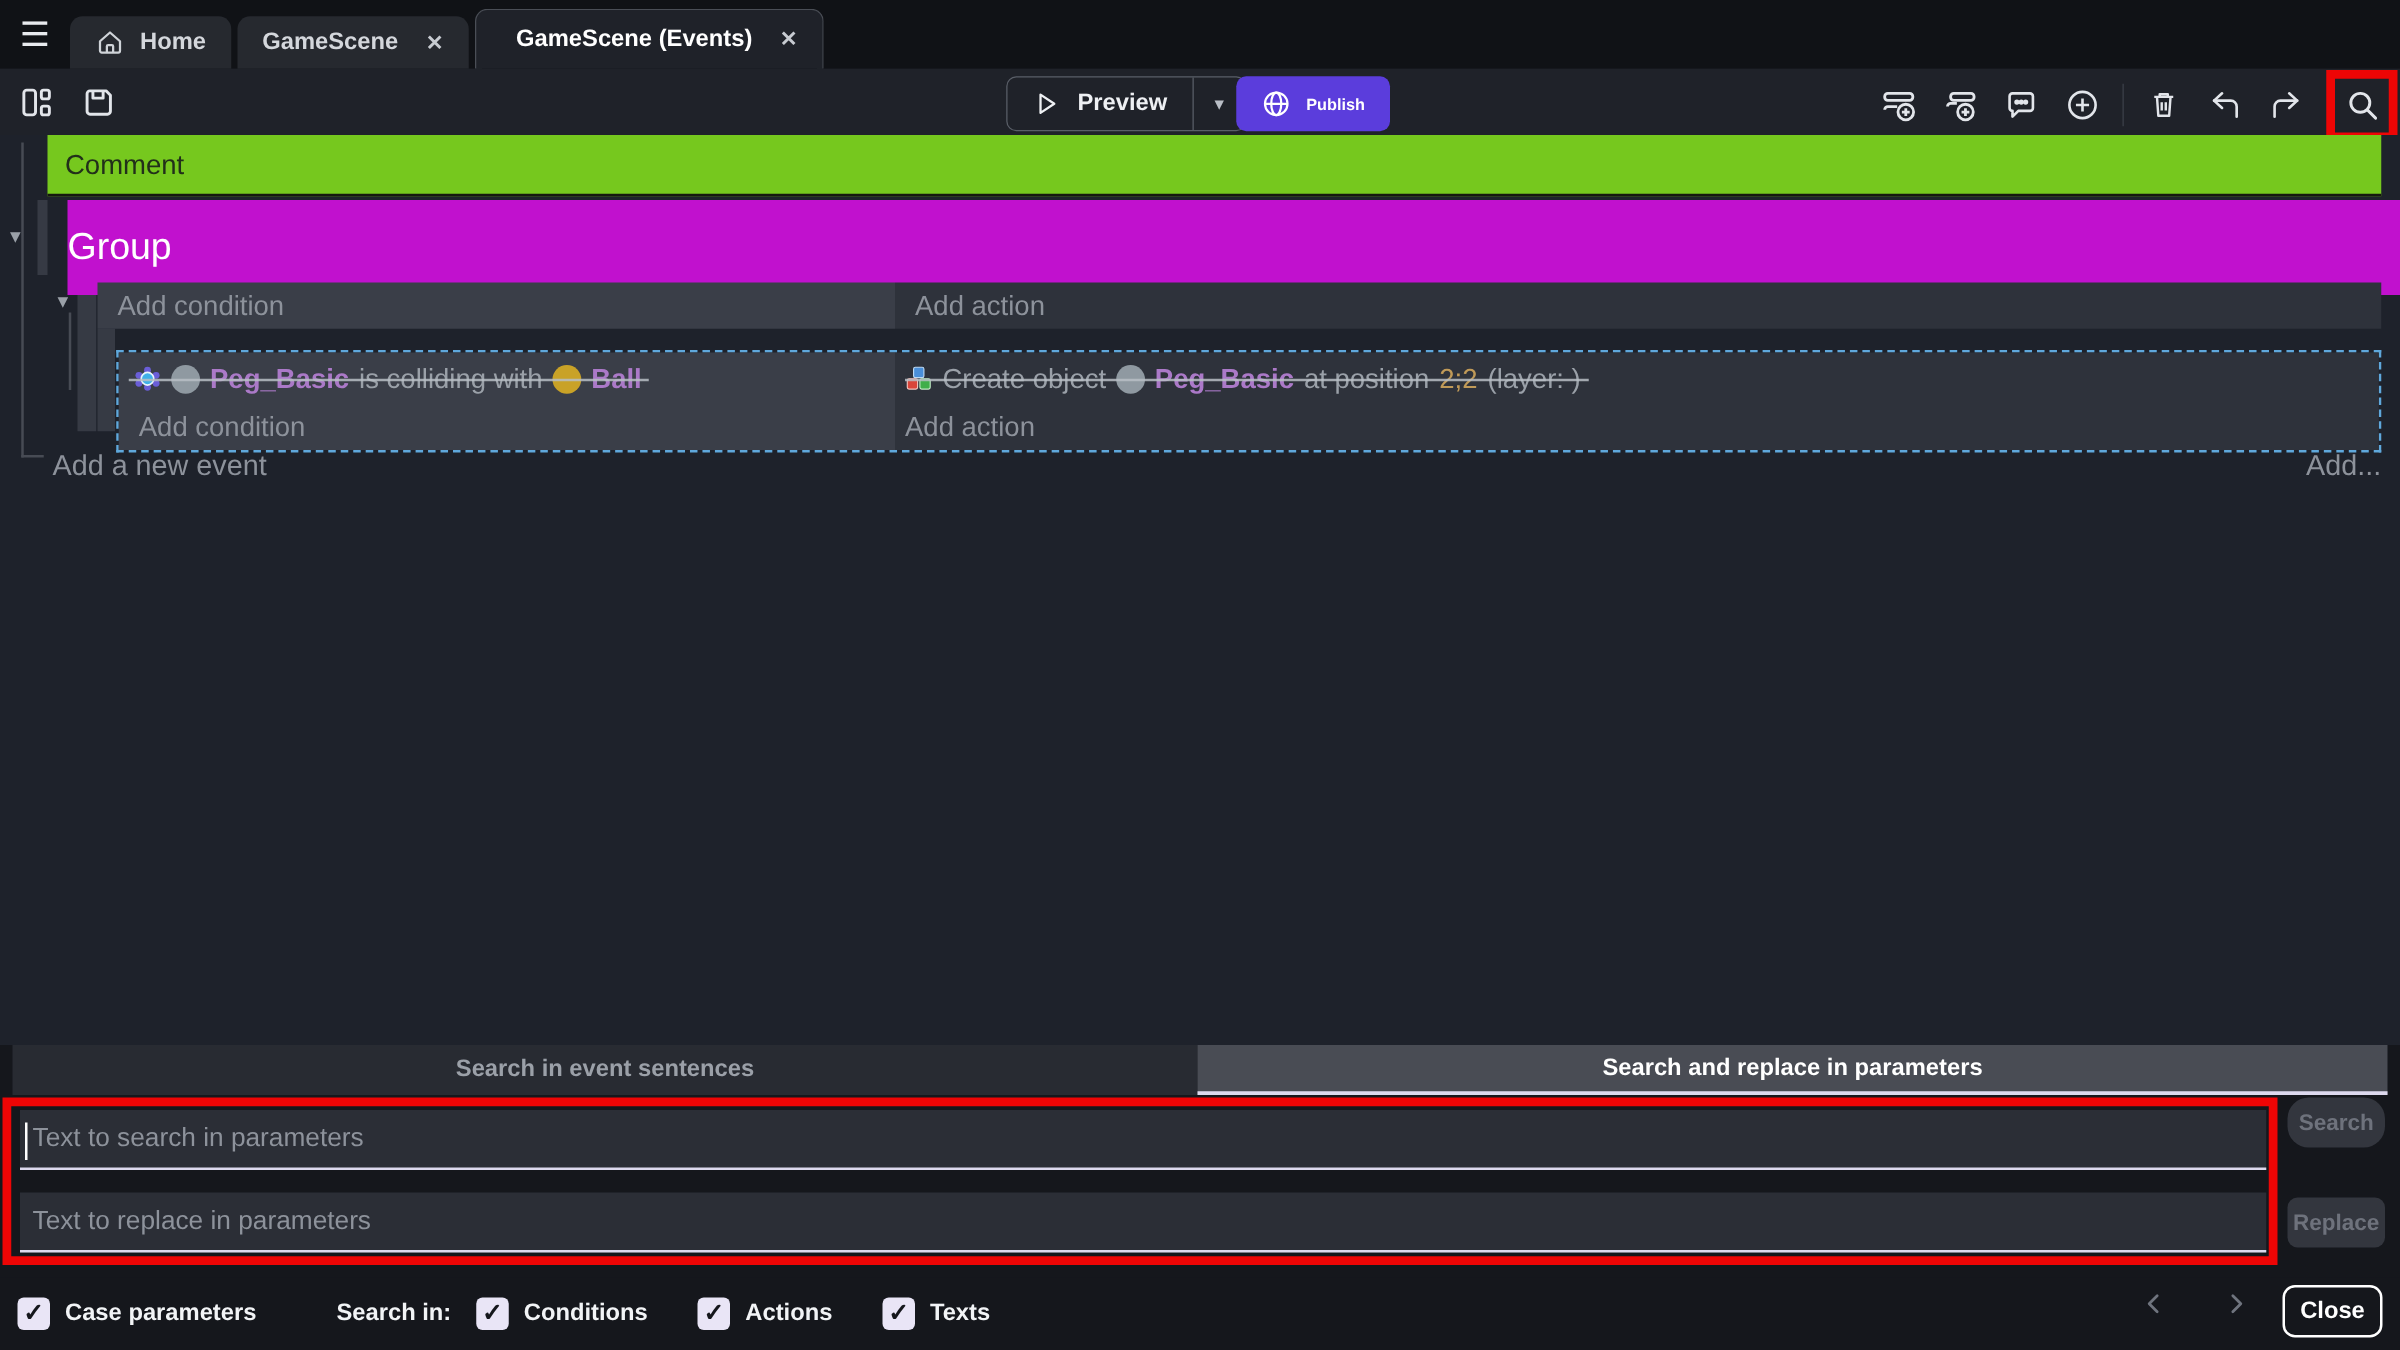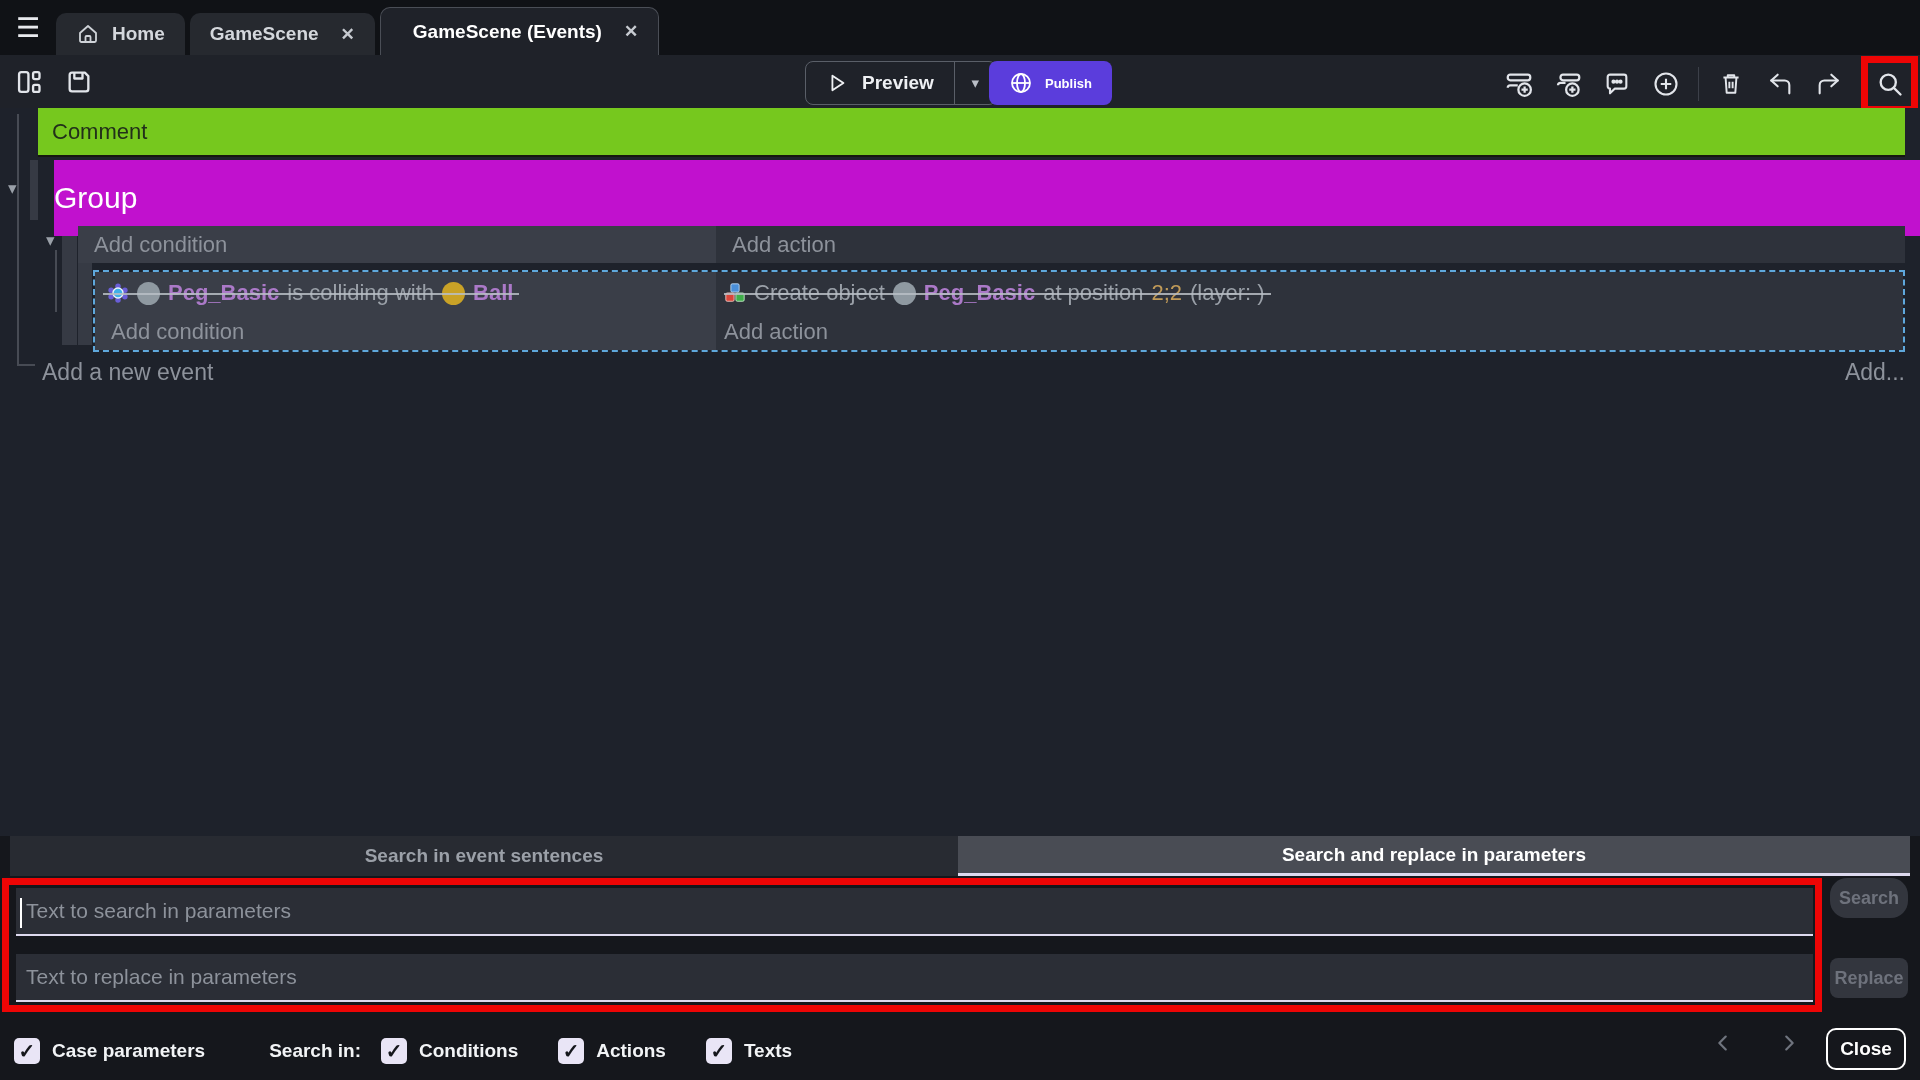--- a/index.html
+++ b/index.html
@@ -58,7 +58,7 @@
   .add-link { color:#8d929b; font-size:22px; display:flex; align-items:center; height:100%;
     padding-left:16px; cursor:pointer; white-space:nowrap; }
 
-  .sel-event { position:absolute; left:93px; top:162px; width:1812px; height:82px;
+  .sel-event { position:absolute; left:93px; top:172px; width:1812px; height:82px;
     border:2px dashed var(--selection-dashed,#5fa8dc); cursor:pointer; }
   .sentence { position:relative; display:flex; align-items:center; gap:8px; height:42px;
     padding-left:12px; white-space:nowrap; font-size:22px; color:#9aa0a8; width:max-content; }

